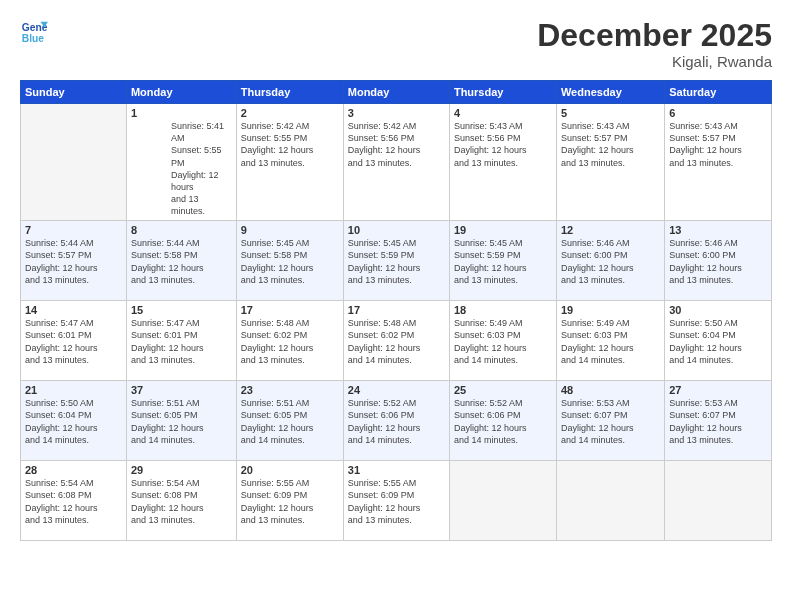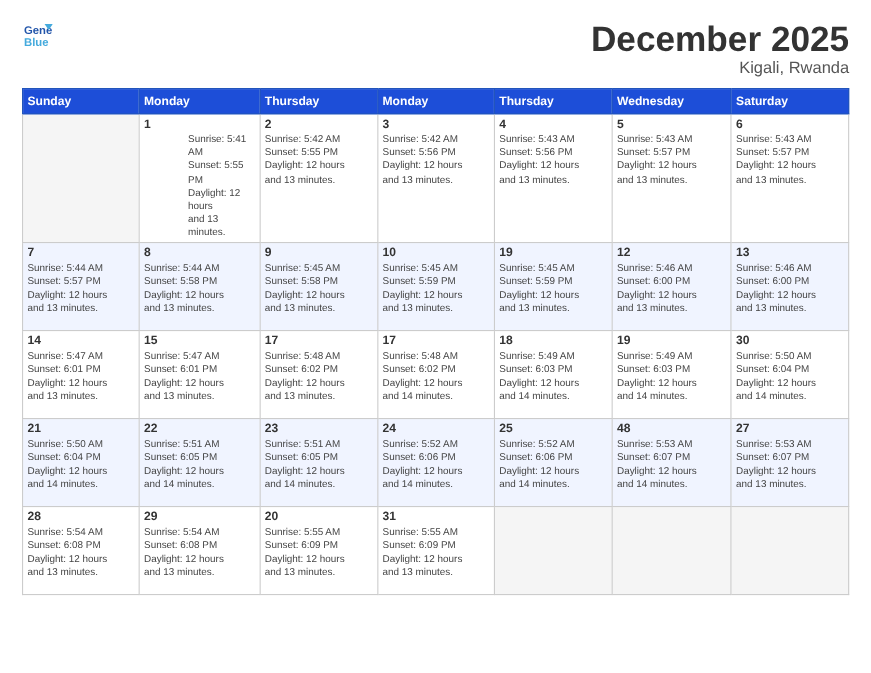--- a/index.html
+++ b/index.html
@@ -281,7 +281,7 @@
 and 14 minutes.</div>
           </td>
           <td>
-            <span class="day-num">22</span>
+            <span class="day-num">37</span>
             <div class="day-info" style="white-space: pre-line;">Sunrise: 5:51 AM
 Sunset: 6:05 PM
 Daylight: 12 hours

